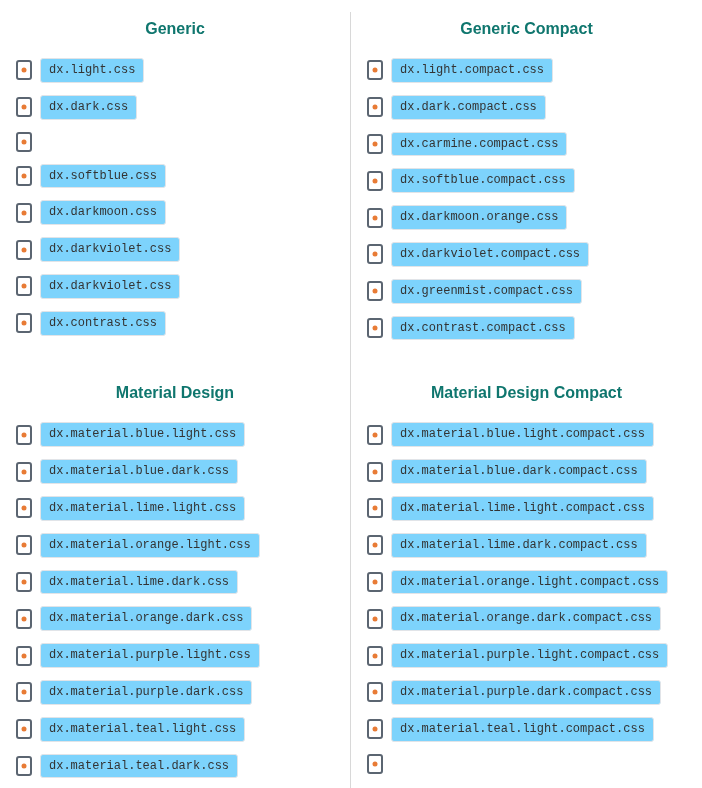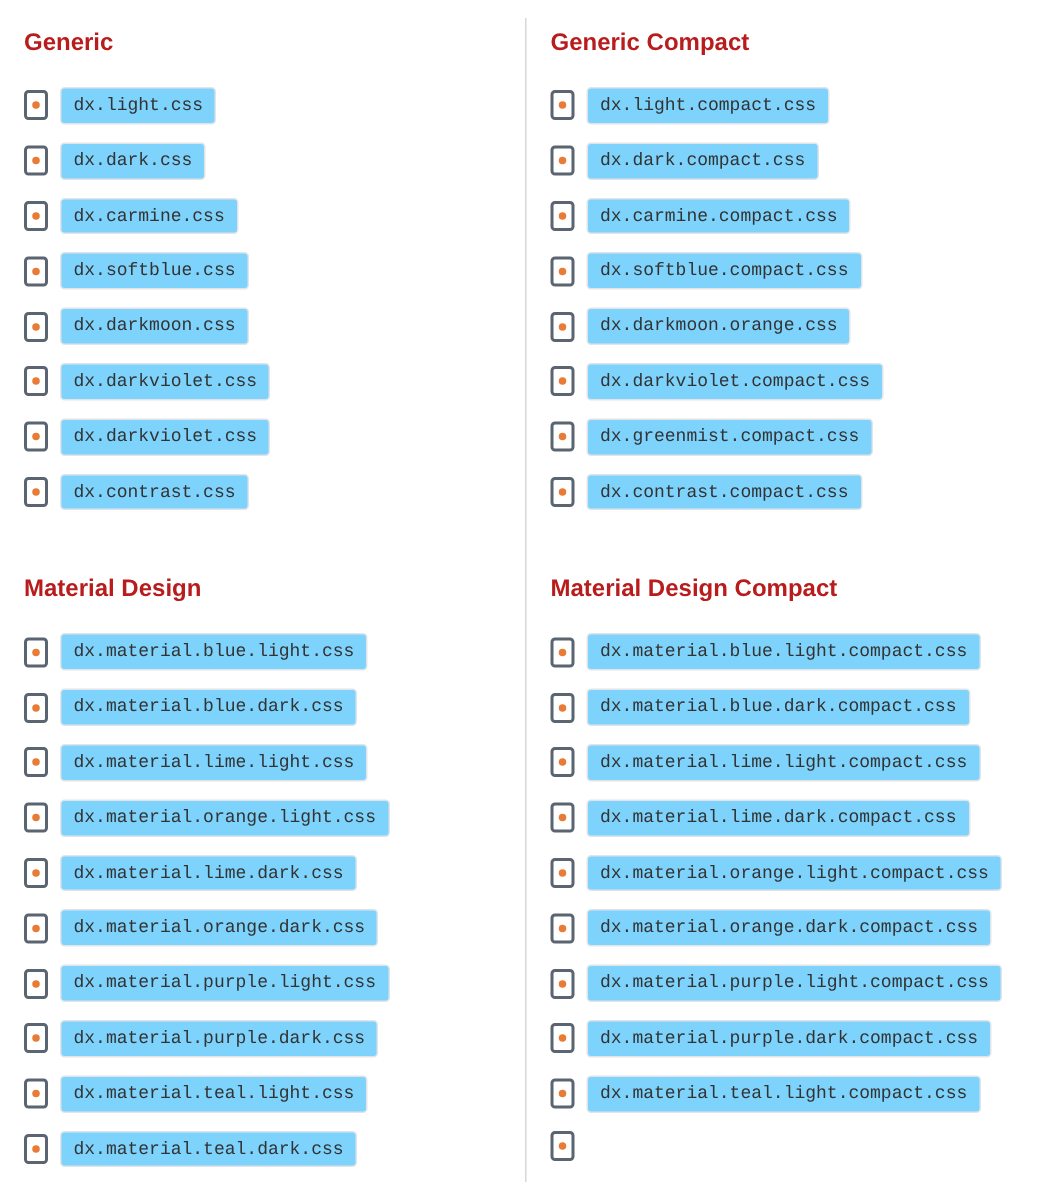--- a/index.html
+++ b/index.html
@@ -27,7 +27,8 @@
     .section-title {
       font-size: 16px;
       font-weight: 700;
-      color: #b91c1c;
+      color: #0f766e;
+      text-align: center;
       margin: 8px 0 20px 0;
     }
     .file-row {

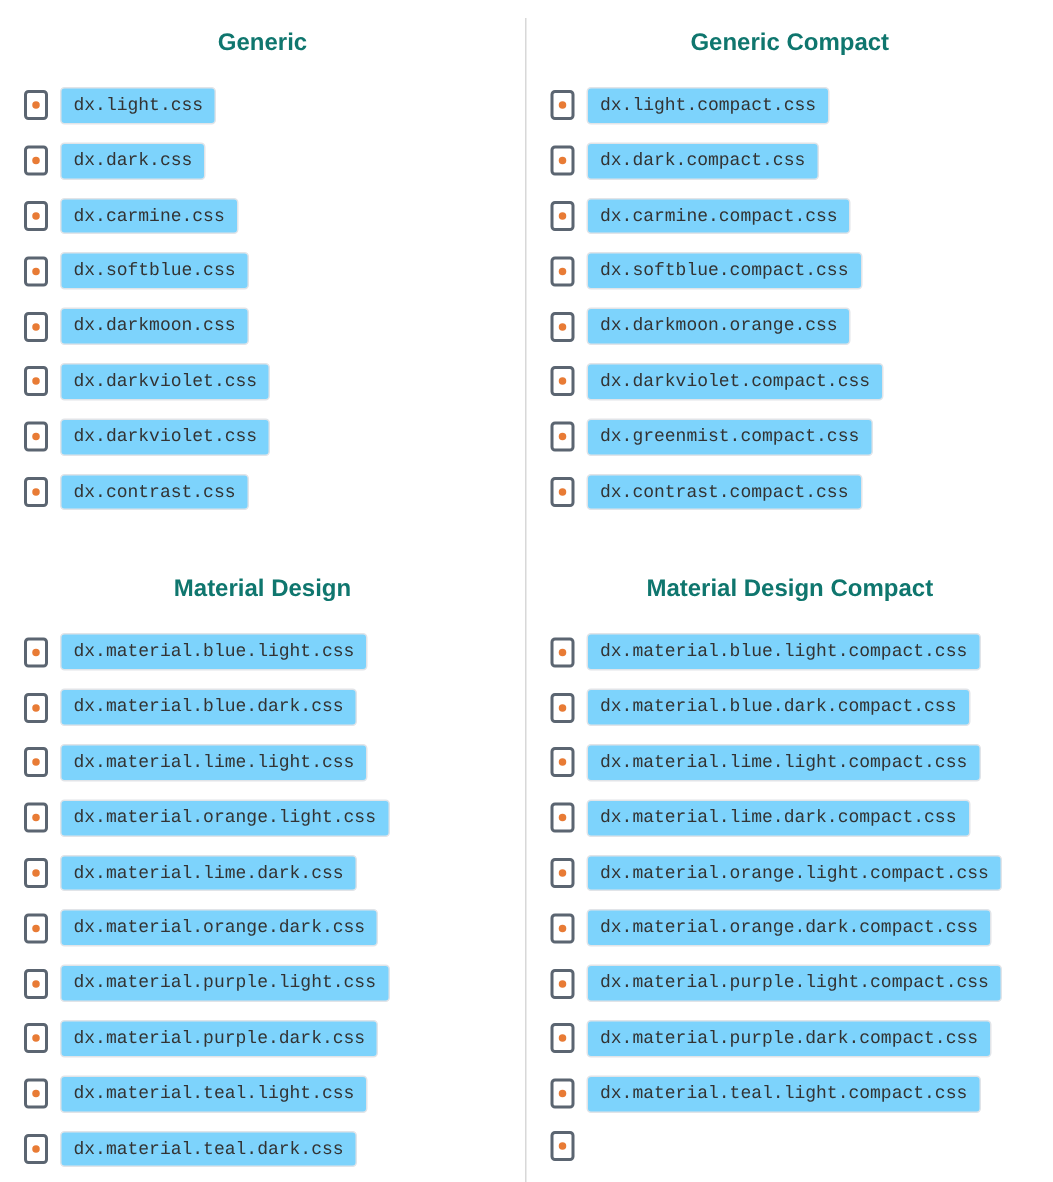--- a/index.html
+++ b/index.html
@@ -86,7 +86,6 @@
       </div>
     <div class="file-row">
         <span class="file-icon"></span>
-        <code class="file-label">dx.carmine.css</code>
       </div>
     <div class="file-row">
         <span class="file-icon"></span>

